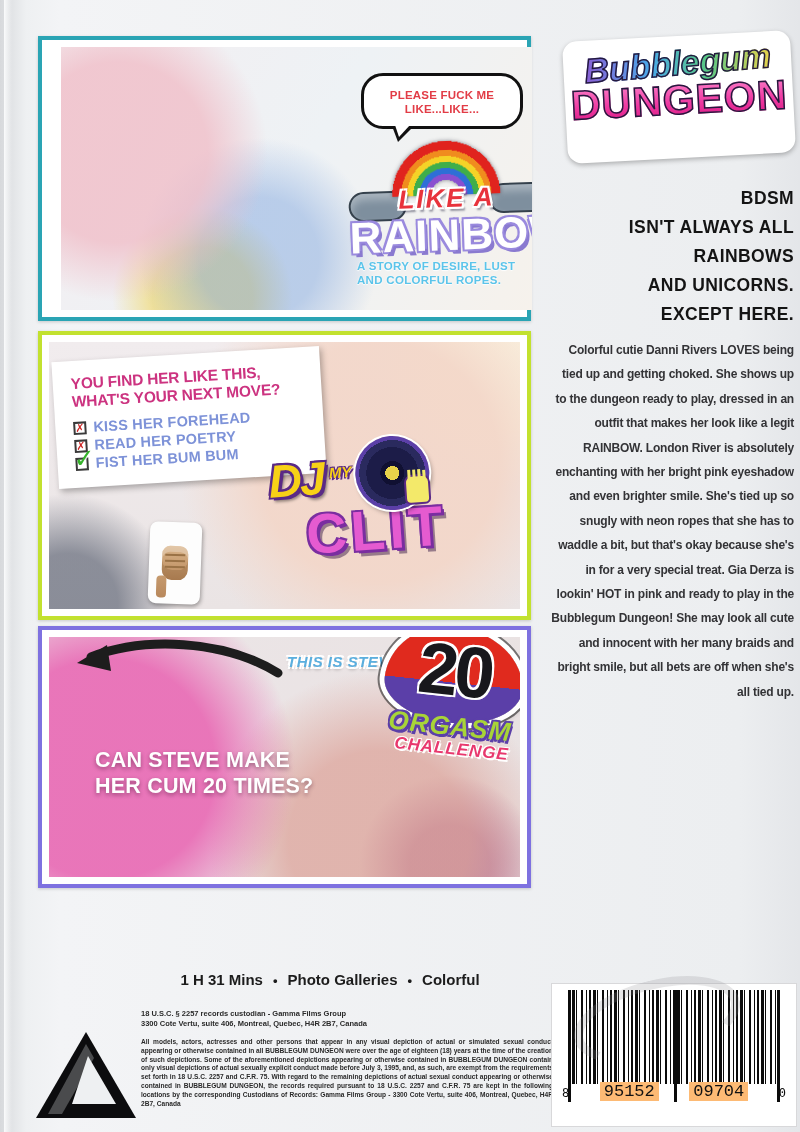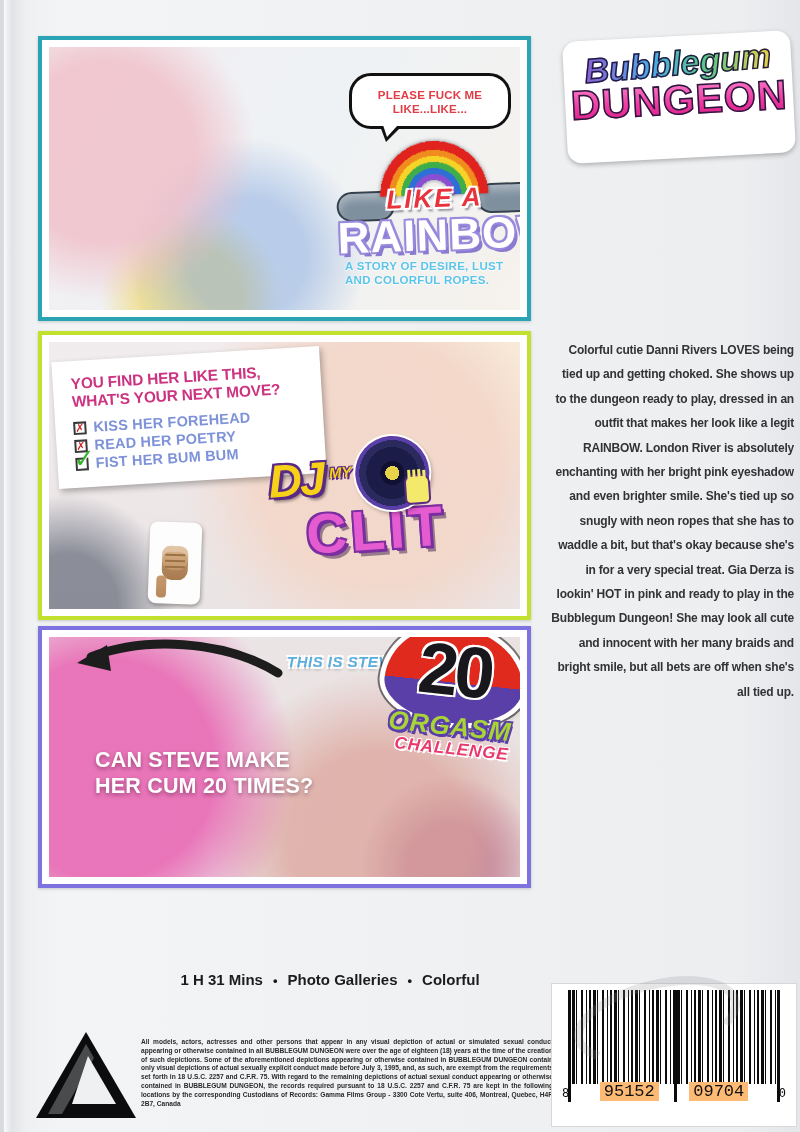--- a/index.html
+++ b/index.html
@@ -22,7 +22,7 @@
       radial-gradient(circle at 12% 40%, rgba(240,190,200,.8) 0 90px, transparent 150px),
       radial-gradient(circle at 42% 80%, rgba(120,160,220,.45) 0 60px, transparent 120px),
       radial-gradient(circle at 30% 95%, rgba(240,220,130,.8) 0 50px, transparent 90px),
-      linear-gradient(120deg,#f3eef1,#eef2f5 50%,#f6f2ec); }
+      linear-gradient(120deg,#f3eef1,#eef2f5 50%,#f6f2ec); margin-left: 12px; }
   .photo2 { background:
       radial-gradient(circle at 70% 45%, rgba(243,214,200,.9) 0 120px, transparent 200px),
       radial-gradient(circle at 96% 10%, rgba(250,240,220,.9) 0 60px, transparent 120px),

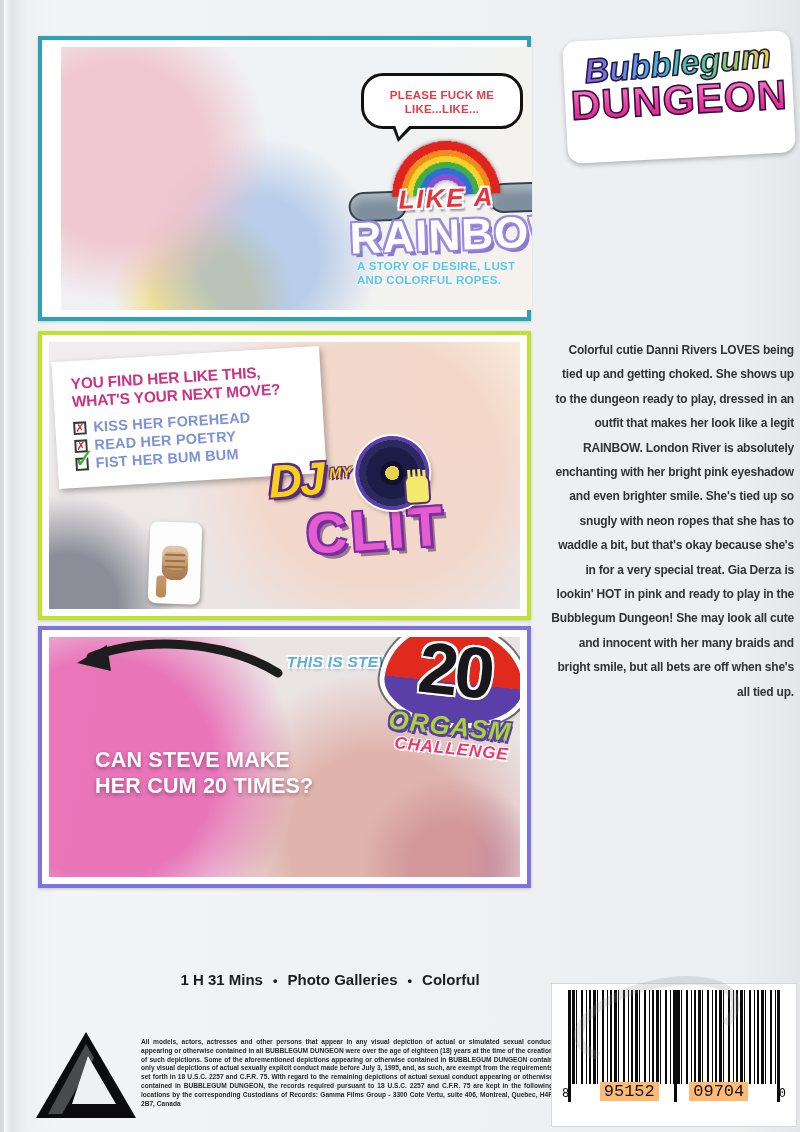--- a/index.html
+++ b/index.html
@@ -238,6 +238,13 @@
     <div><span class="logo-line2">DUNGEON</span></div>
   </div>
 
+  <div class="tagline">
+    <div>BDSM</div>
+    <div>ISN'T ALWAYS ALL</div>
+    <div>RAINBOWS</div>
+    <div>AND UNICORNS.</div>
+    <div>EXCEPT HERE.</div>
+  </div>
 
   <div class="description">Colorful cutie Danni Rivers LOVES being tied up and getting choked. She shows up to the dungeon ready to play, dressed in an outfit that makes her look like a legit RAINBOW. London River is absolutely enchanting with her bright pink eyeshadow and even brighter smile. She's tied up so snugly with neon ropes that she has to waddle a bit, but that's okay because she's in for a very special treat. Gia Derza is lookin' HOT in pink and ready to play in the Bubblegum Dungeon! She may look all cute and innocent with her many braids and bright smile, but all bets are off when she's all tied up.</div>
 

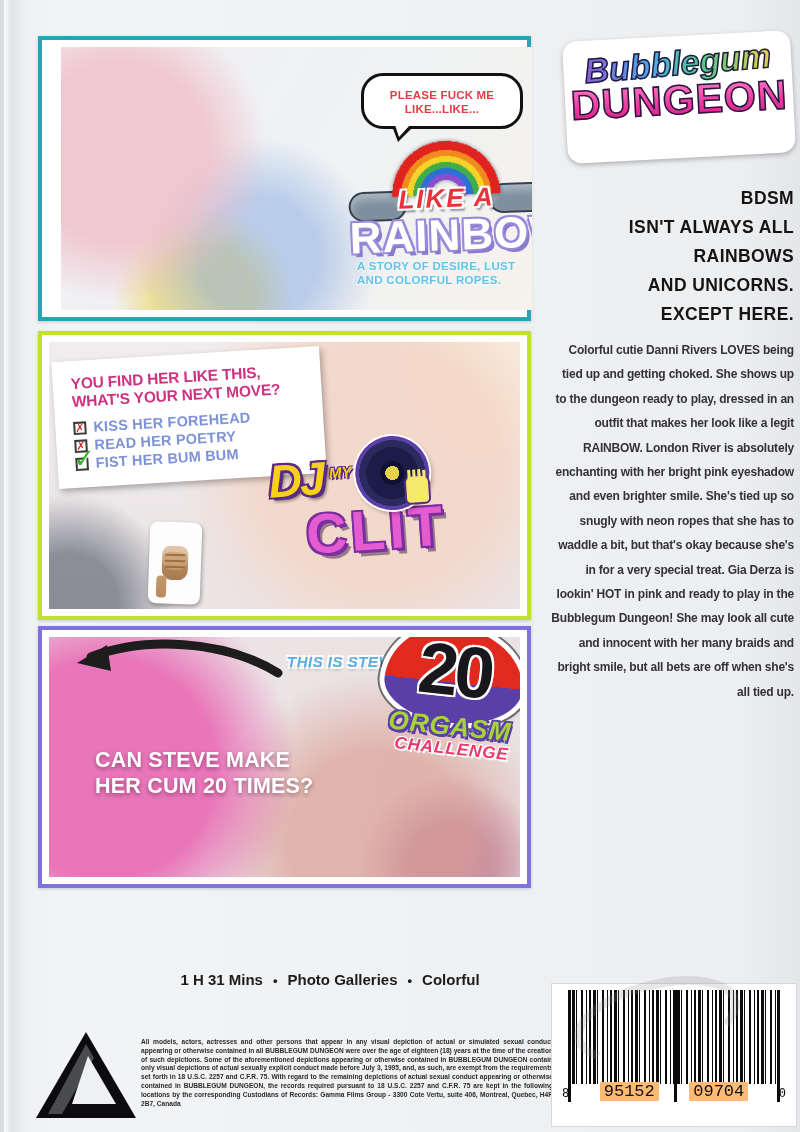--- a/index.html
+++ b/index.html
@@ -252,6 +252,10 @@
     <span class="seg">1 H 31 Mins</span><span class="seg">Photo Galleries</span><span class="seg">Colorful</span>
   </div>
 
+  <div class="legal-custodian">
+    <div>18 U.S.C. § 2257 records custodian - Gamma Films Group</div>
+    <div>3300 Cote Vertu, suite 406, Montreal, Quebec, H4R 2B7, Canada</div>
+  </div>
 
   <div class="legal-body">All models, actors, actresses and other persons that appear in any visual depiction of actual or simulated sexual conduct appearing or otherwise contained in all BUBBLEGUM DUNGEON were over the age of eighteen (18) years at the time of the creation of such depictions. Some of the aforementioned depictions appearing or otherwise contained in BUBBLEGUM DUNGEON contain only visual depictions of actual sexually explicit conduct made before July 3, 1995, and, as such, are exempt from the requirements set forth in 18 U.S.C. 2257 and C.F.R. 75. With regard to the remaining depictions of actual sexual conduct appearing or otherwise contained in BUBBLEGUM DUNGEON, the records required pursuant to 18 U.S.C. 2257 and C.F.R. 75 are kept in the following locations by the corresponding Custodians of Records: Gamma Films Group - 3300 Cote Vertu, suite 406, Montreal, Quebec, H4R 2B7, Canada</div>
 

